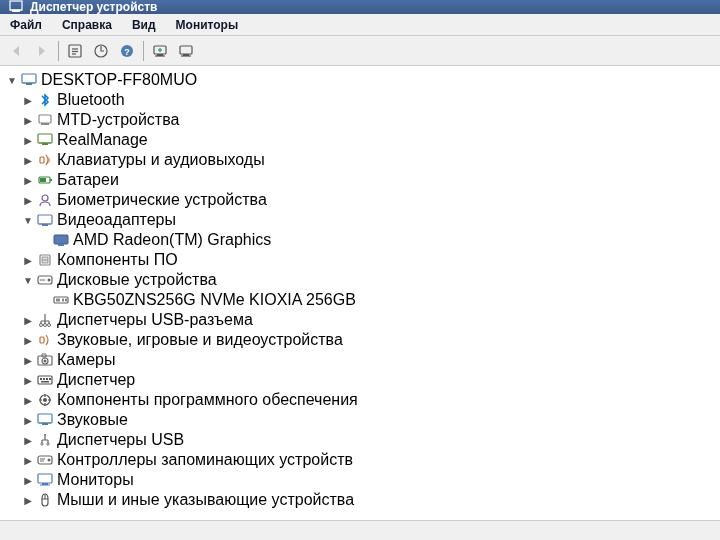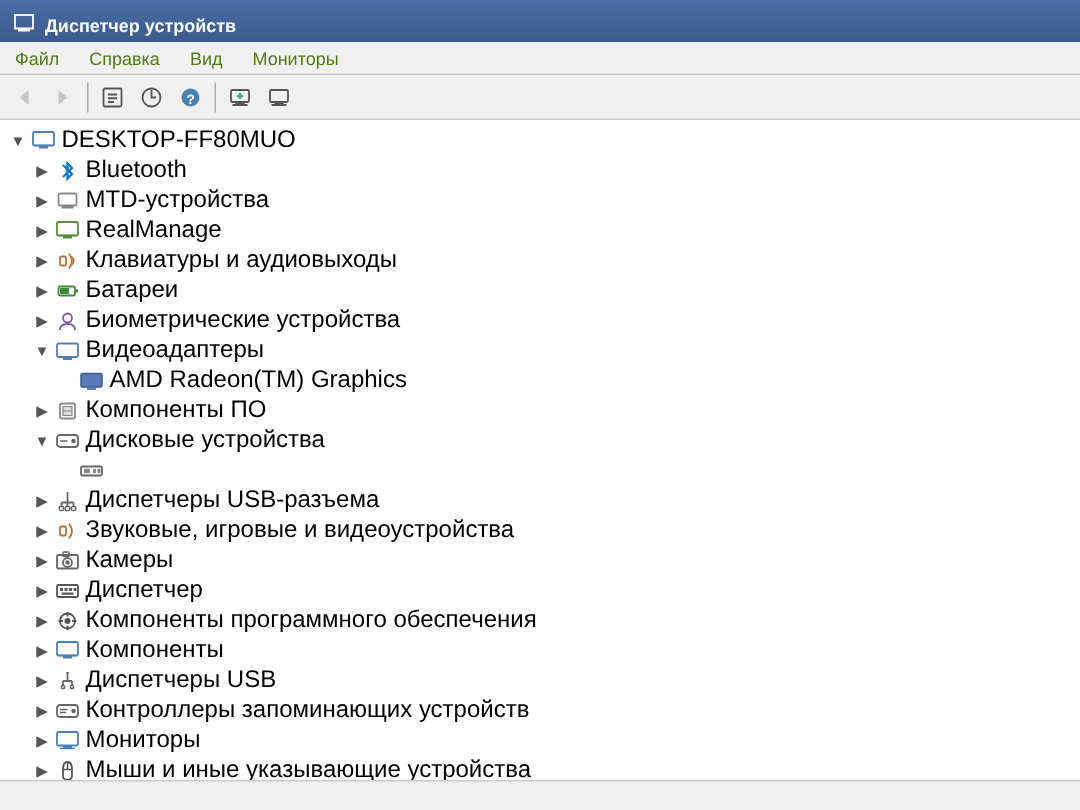--- a/index.html
+++ b/index.html
@@ -23,9 +23,9 @@
       color: white;
       padding: 4px 8px;
       display: flex;
-      align-items: flex-end;
+      align-items: center;
       gap: 6px;
-      height: 28px;
+      height: 14px;
     }
     .title-bar-icon {
       width: 16px;

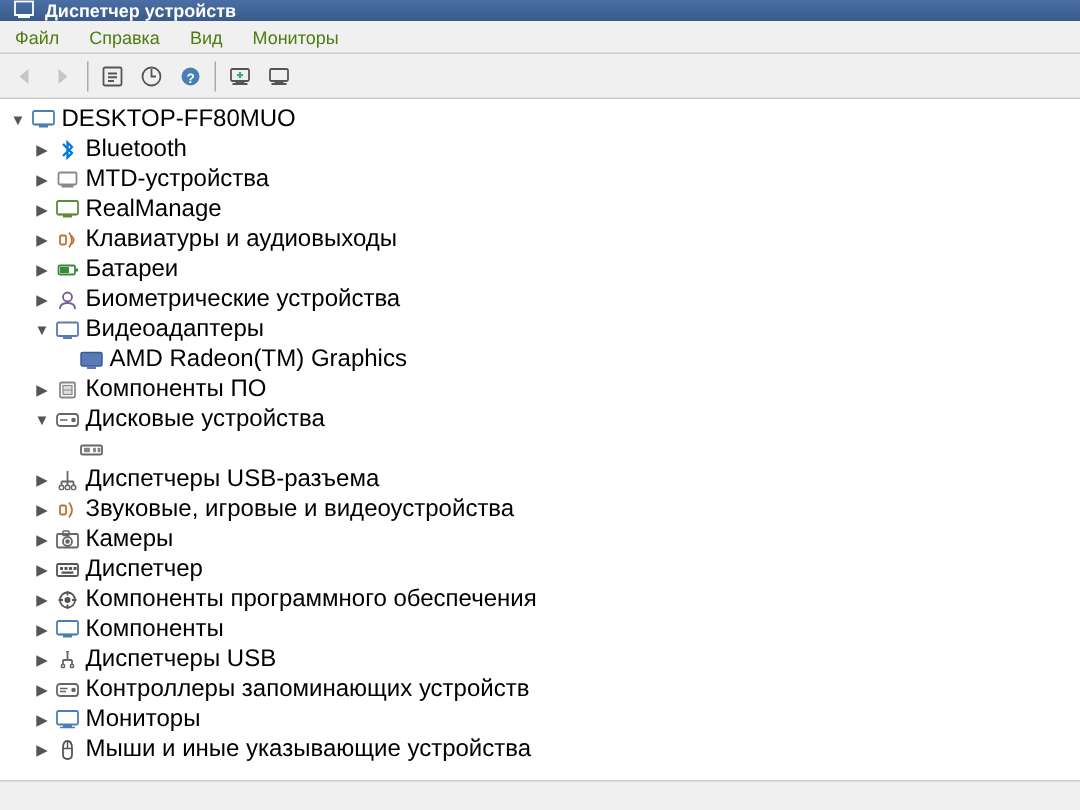--- a/index.html
+++ b/index.html
@@ -50,8 +50,9 @@
     .menu-item {
       padding: 2px 6px;
       cursor: pointer;
-      color: #4d7c0f;
+      color: #0f172a;
       font-size: 12px;
+      font-weight: bold;
     }
     .toolbar {
       background: #f0f0f0;

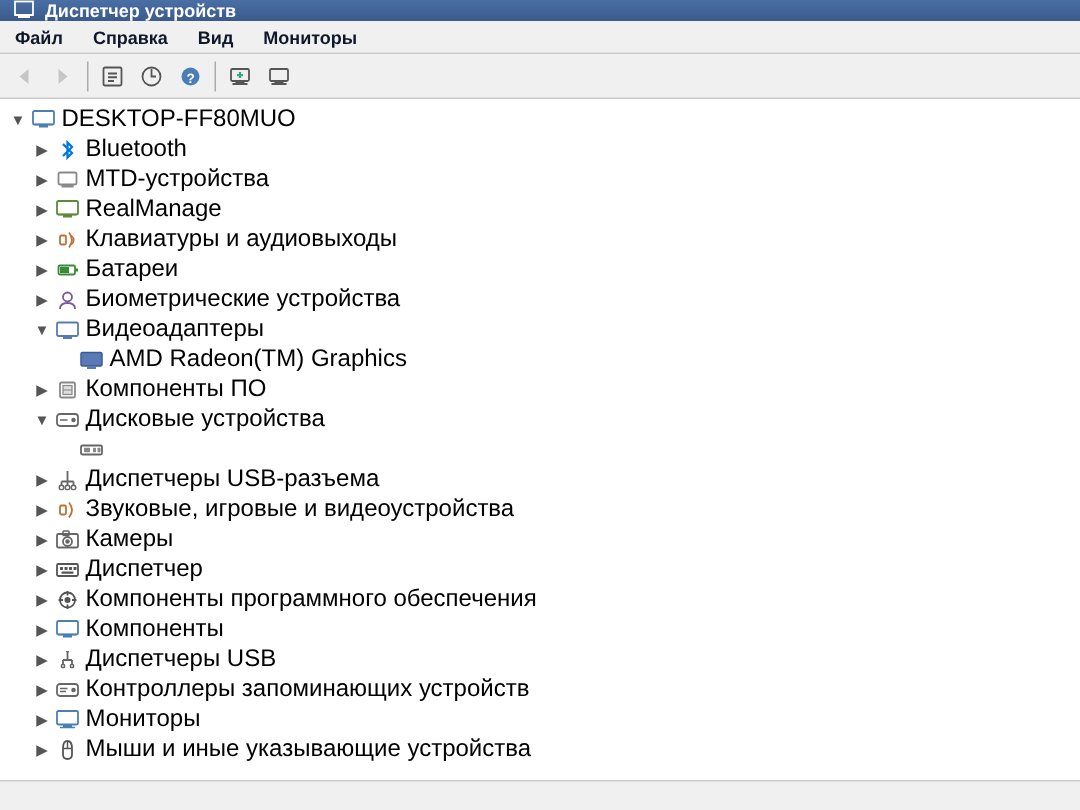--- a/index.html
+++ b/index.html
@@ -374,6 +374,7 @@
             <rect x="12" y="2.5" width="2" height="3" rx="0.5" fill="#888"></rect>
           </svg>
         </div>
+        <span class="item-label">KBG50ZNS256G NVMe KIOXIA 256GB</span>
       </div>
 
       <div class="tree-item">

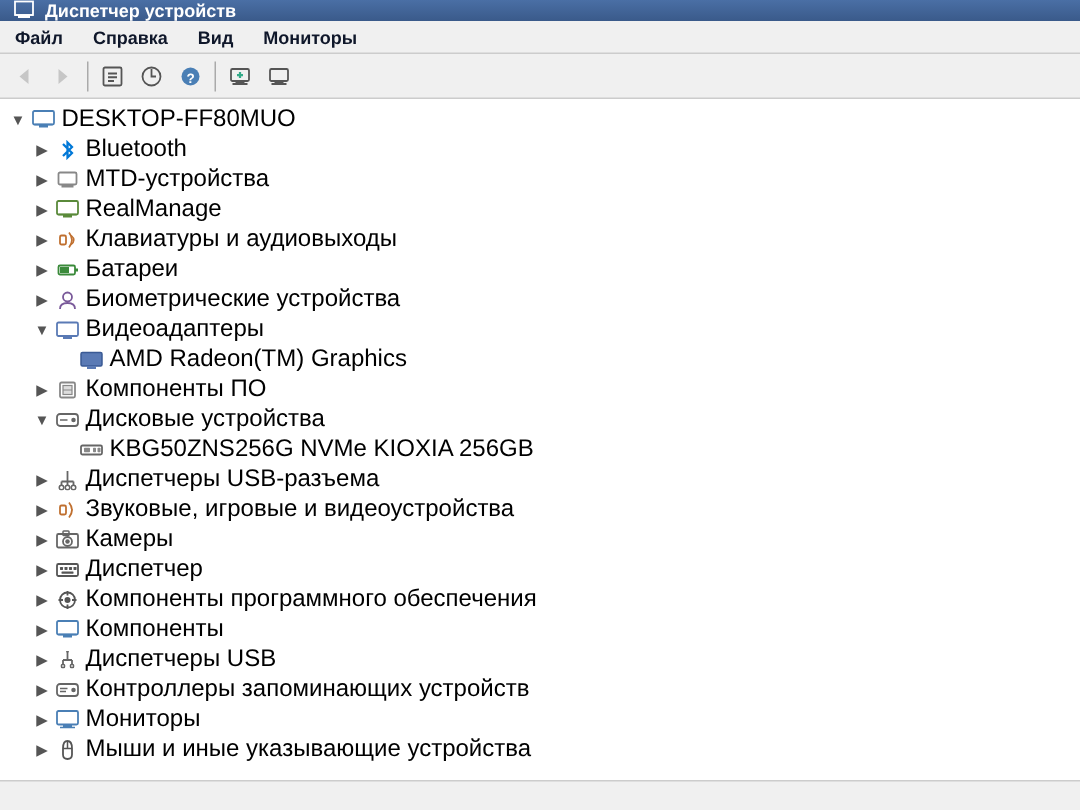--- a/index.html
+++ b/index.html
@@ -459,7 +459,7 @@
             <line x1="2" y1="10" x2="14" y2="10" stroke="#4a7fb5" stroke-width="1"></line>
           </svg>
         </div>
-        <span class="item-label">Компоненты</span>
+        <span class="item-label">Звуковые</span>
       </div>
 
       <div class="tree-item">

